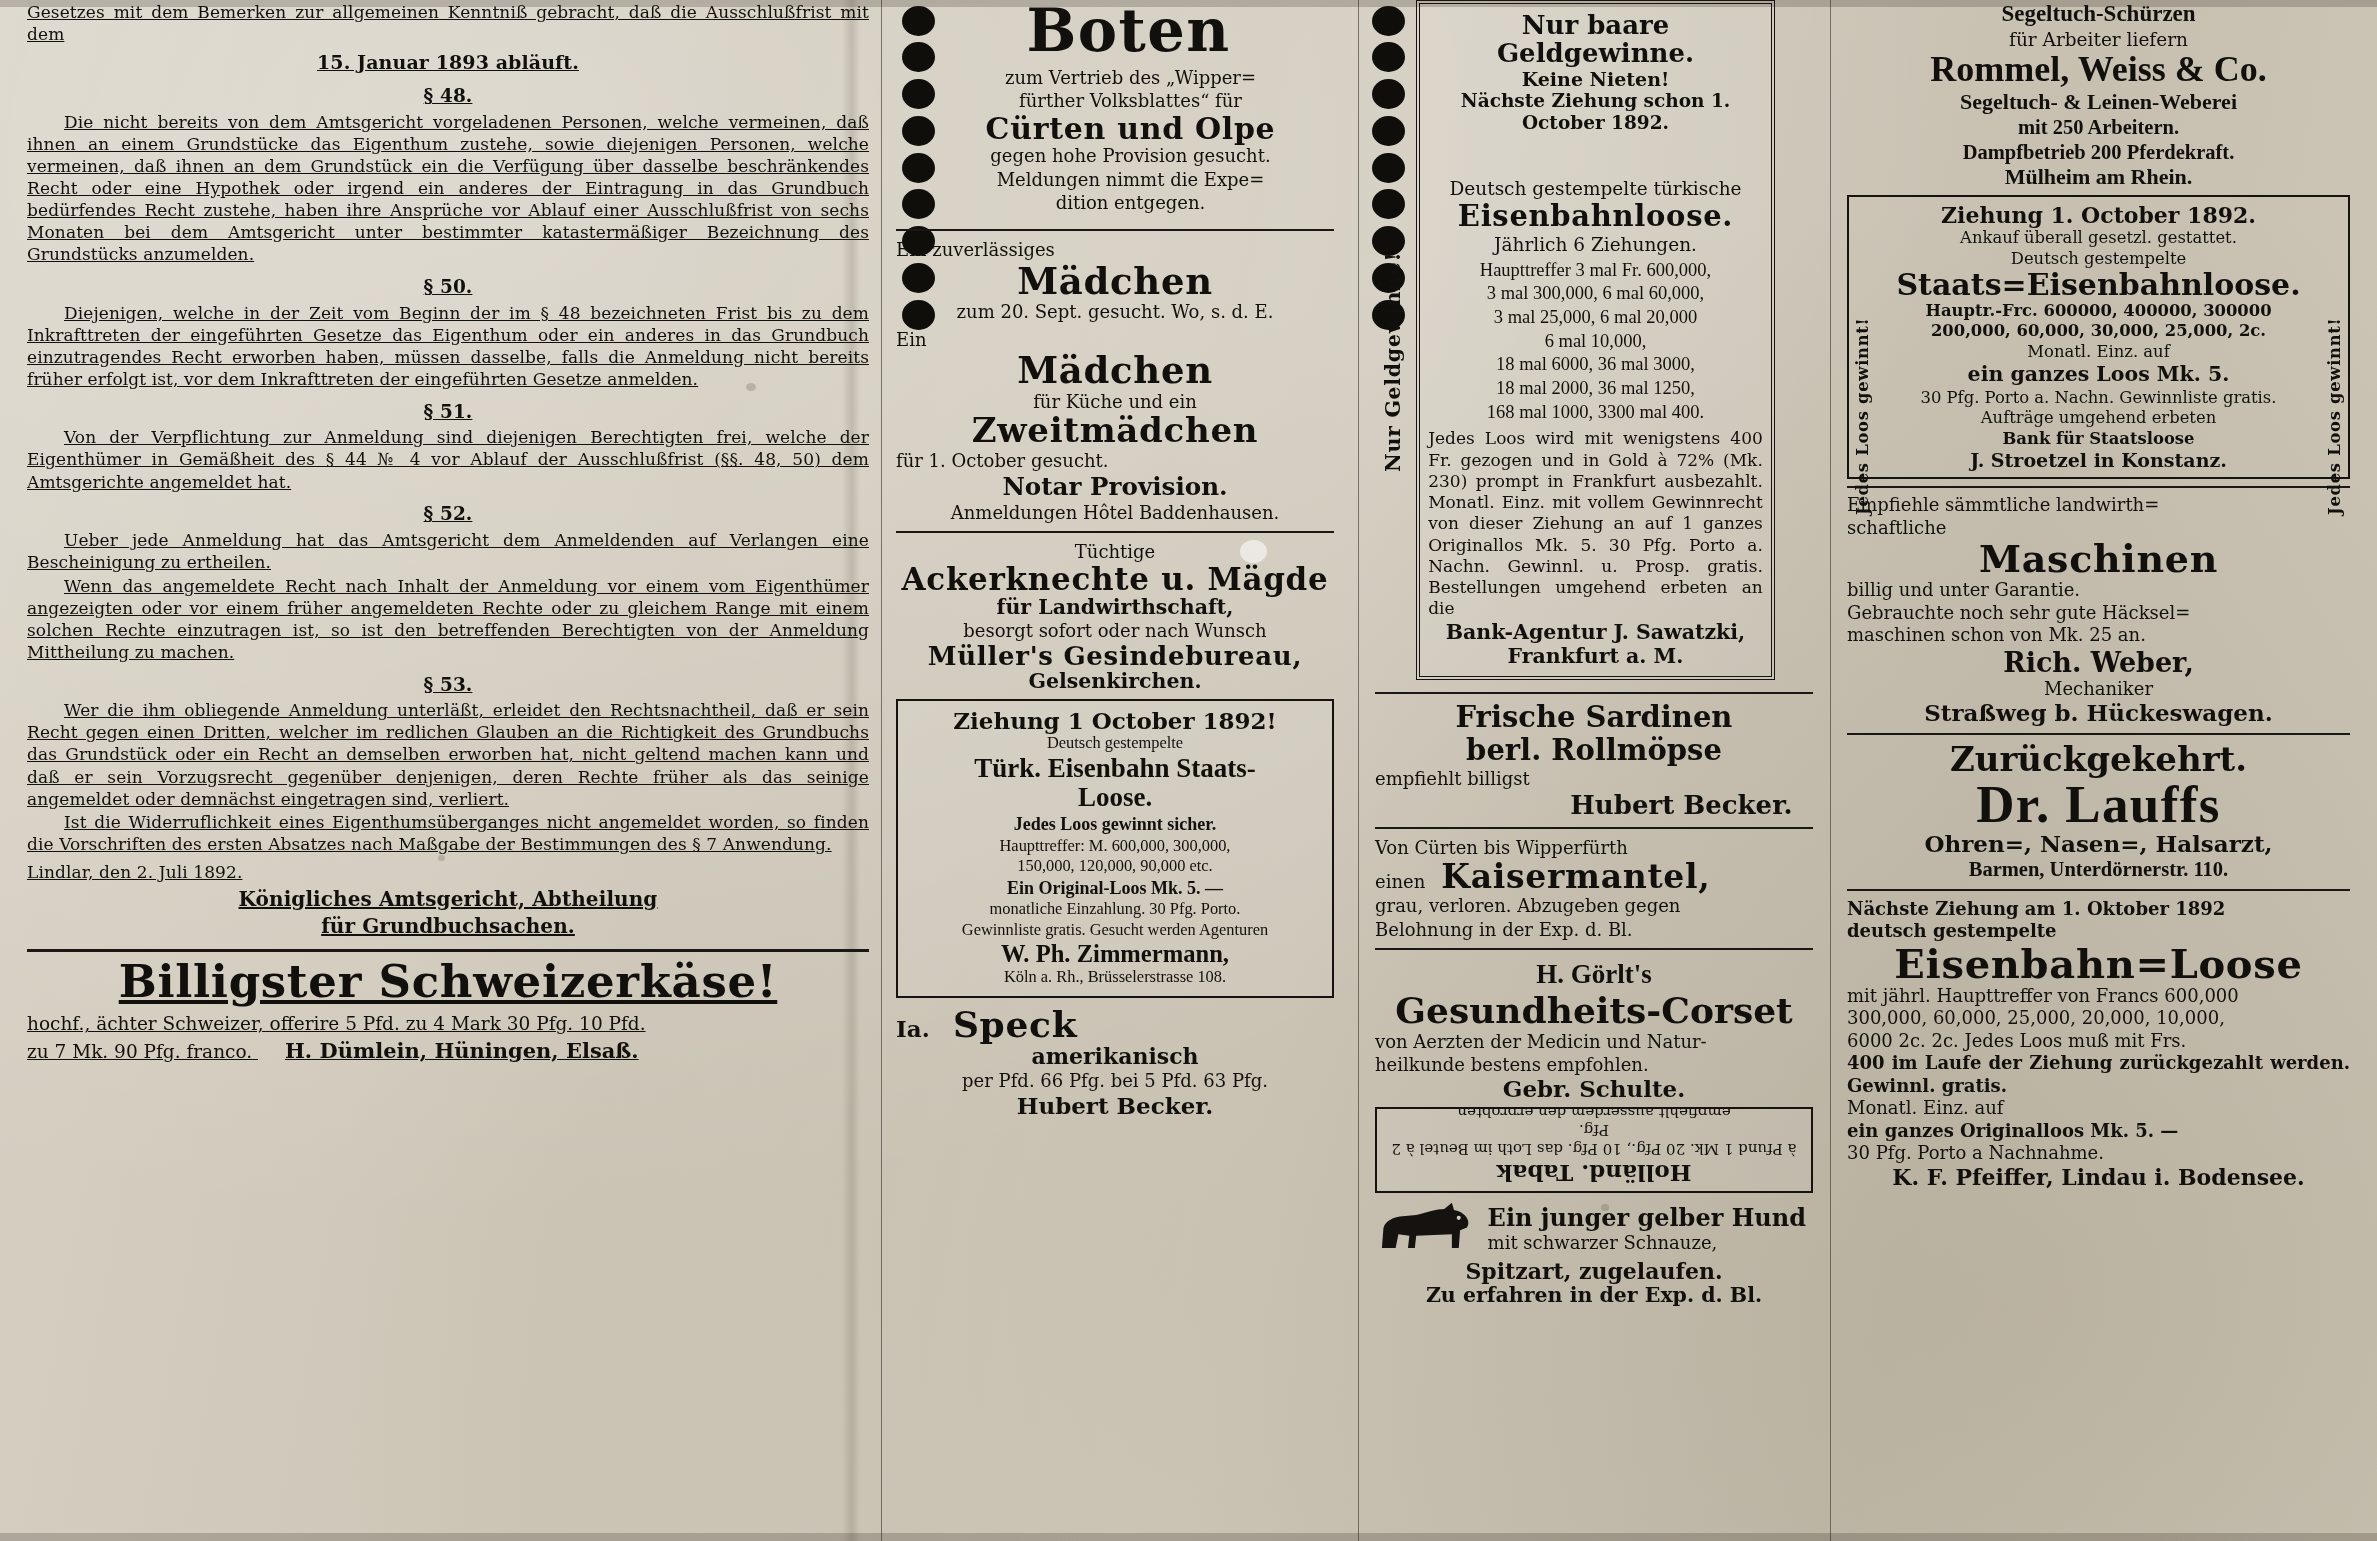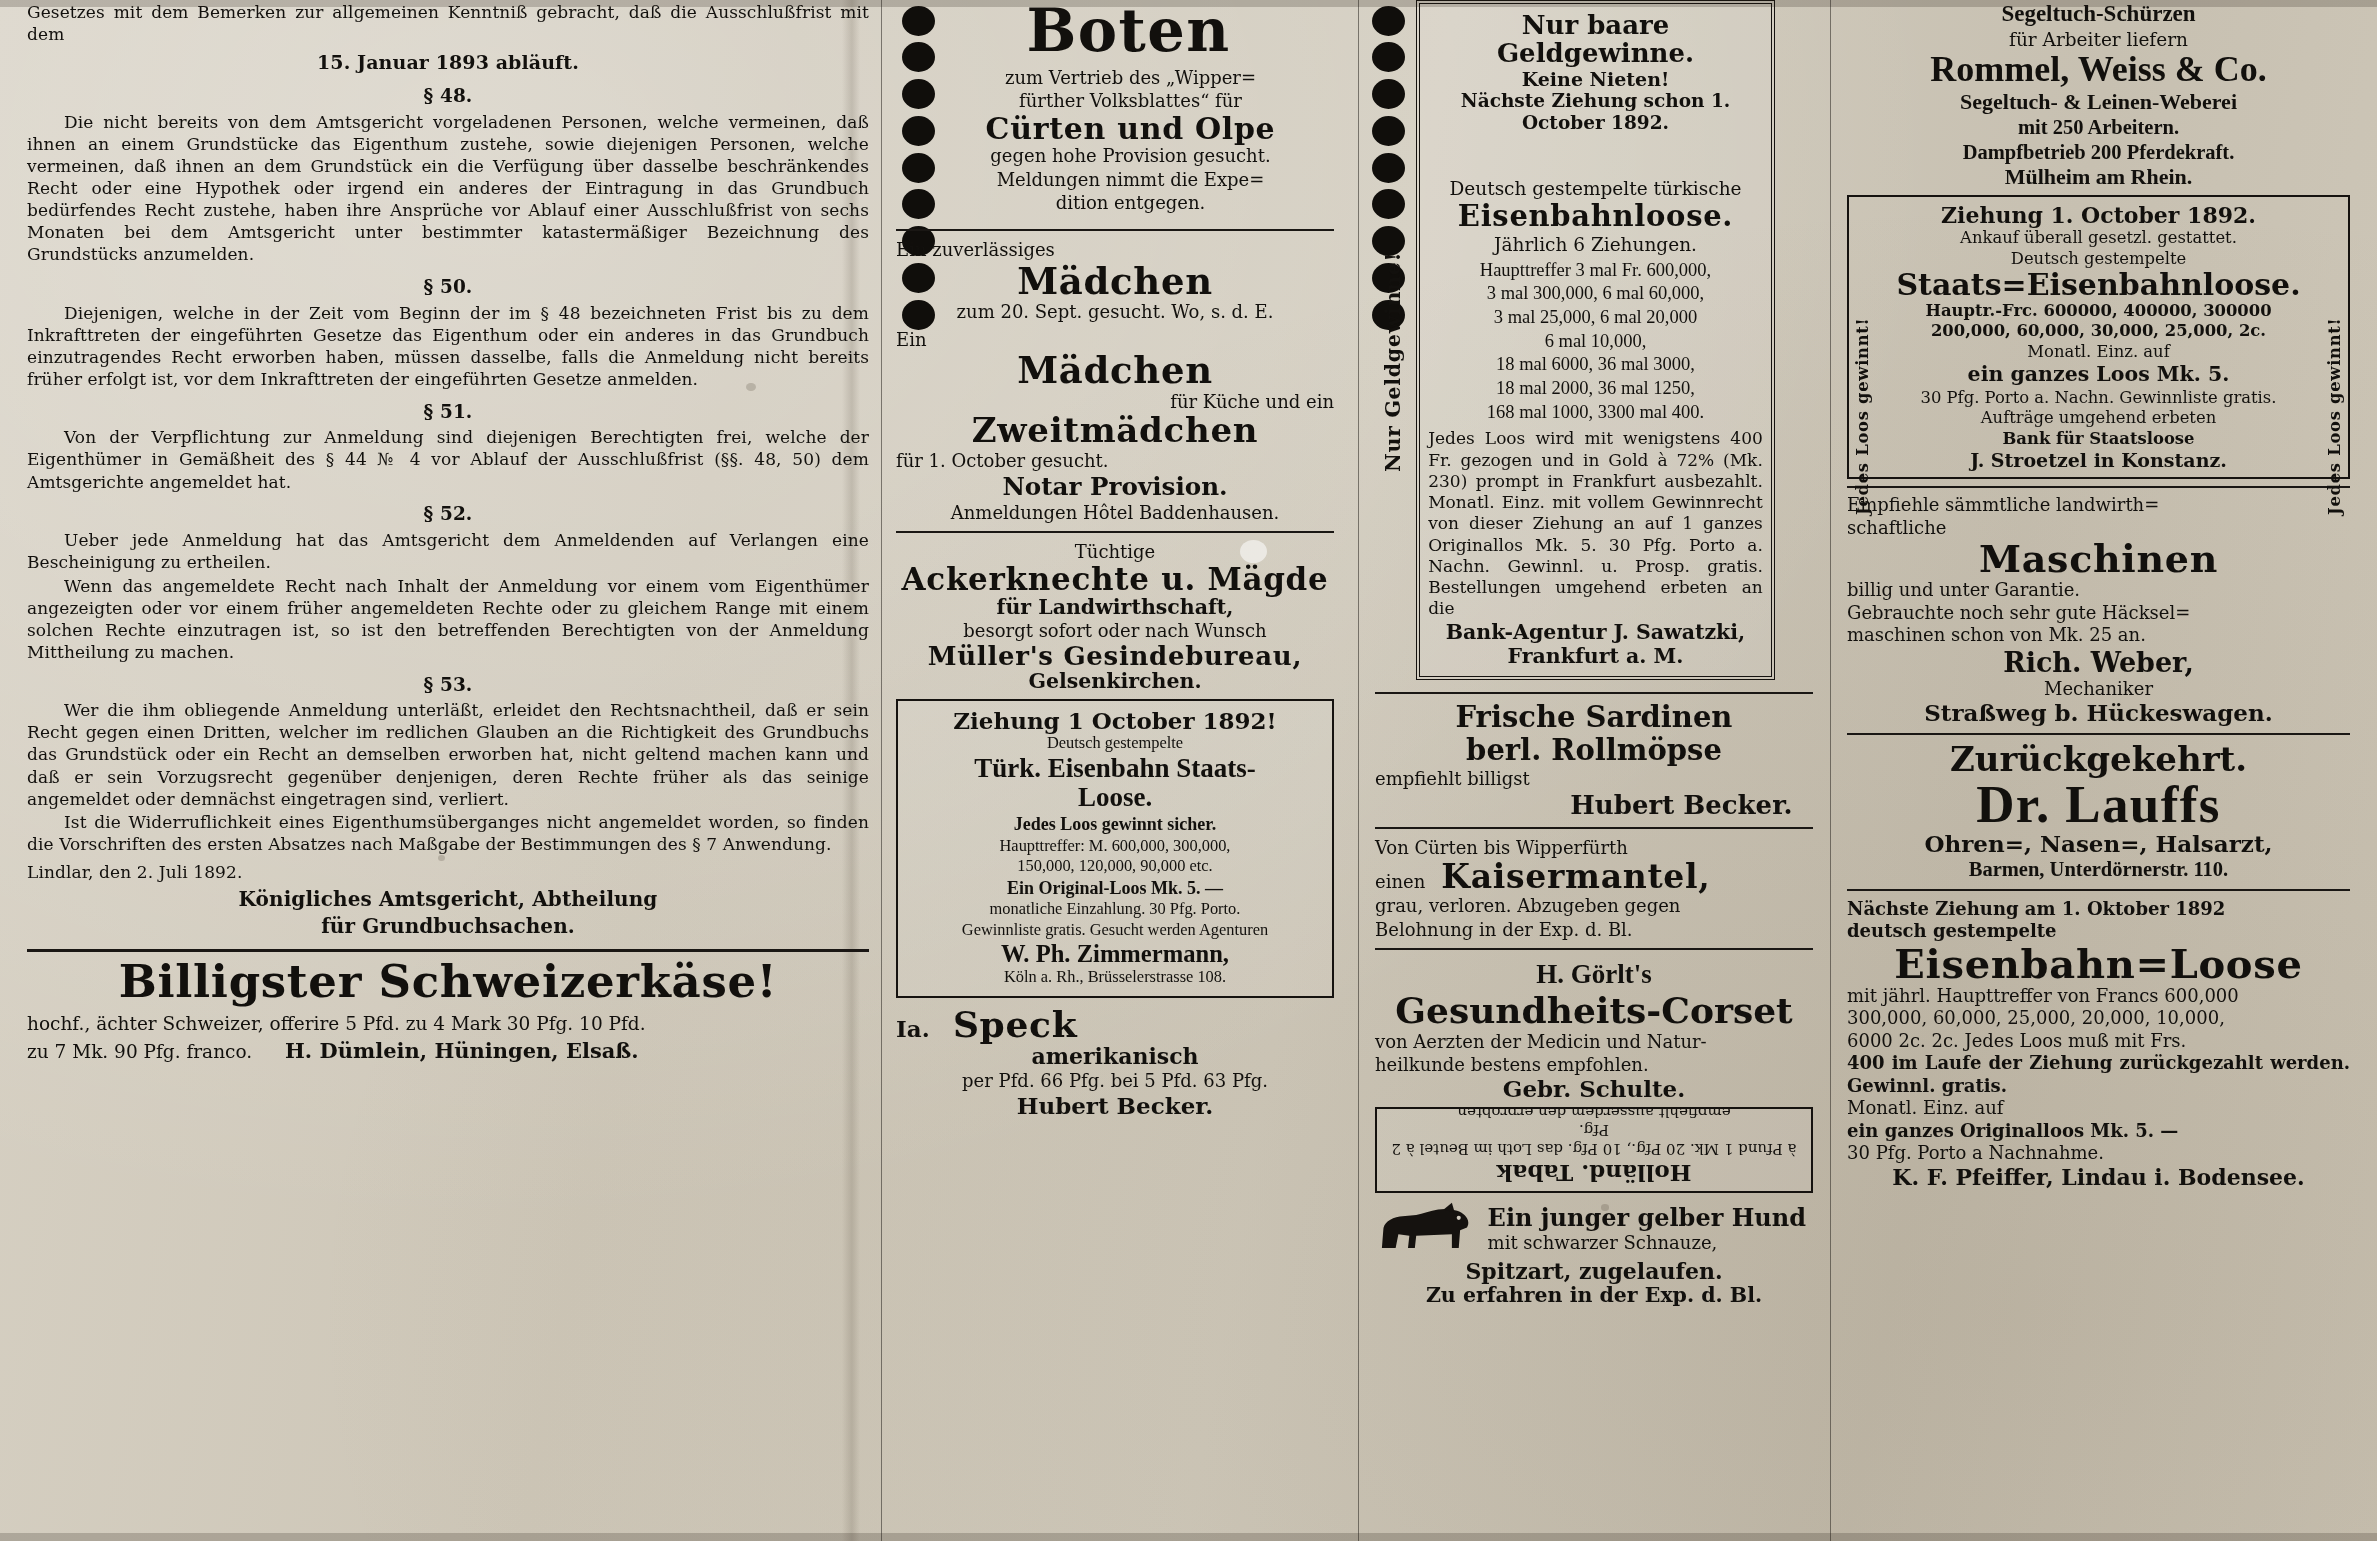--- a/index.html
+++ b/index.html
@@ -36,7 +36,7 @@
   .indent{text-indent:37px;}
 
   
-  #col1{left:27px;width:842px;}
+  #col1{left:27px;width:842px;text-decoration:underline;}
   #col1 .body-text p{margin:0 0 1.4px 0;}
   .hr-thick{border:0;border-top:3.4px solid #1a1714;margin:9.6px 0 4.1px;}
 

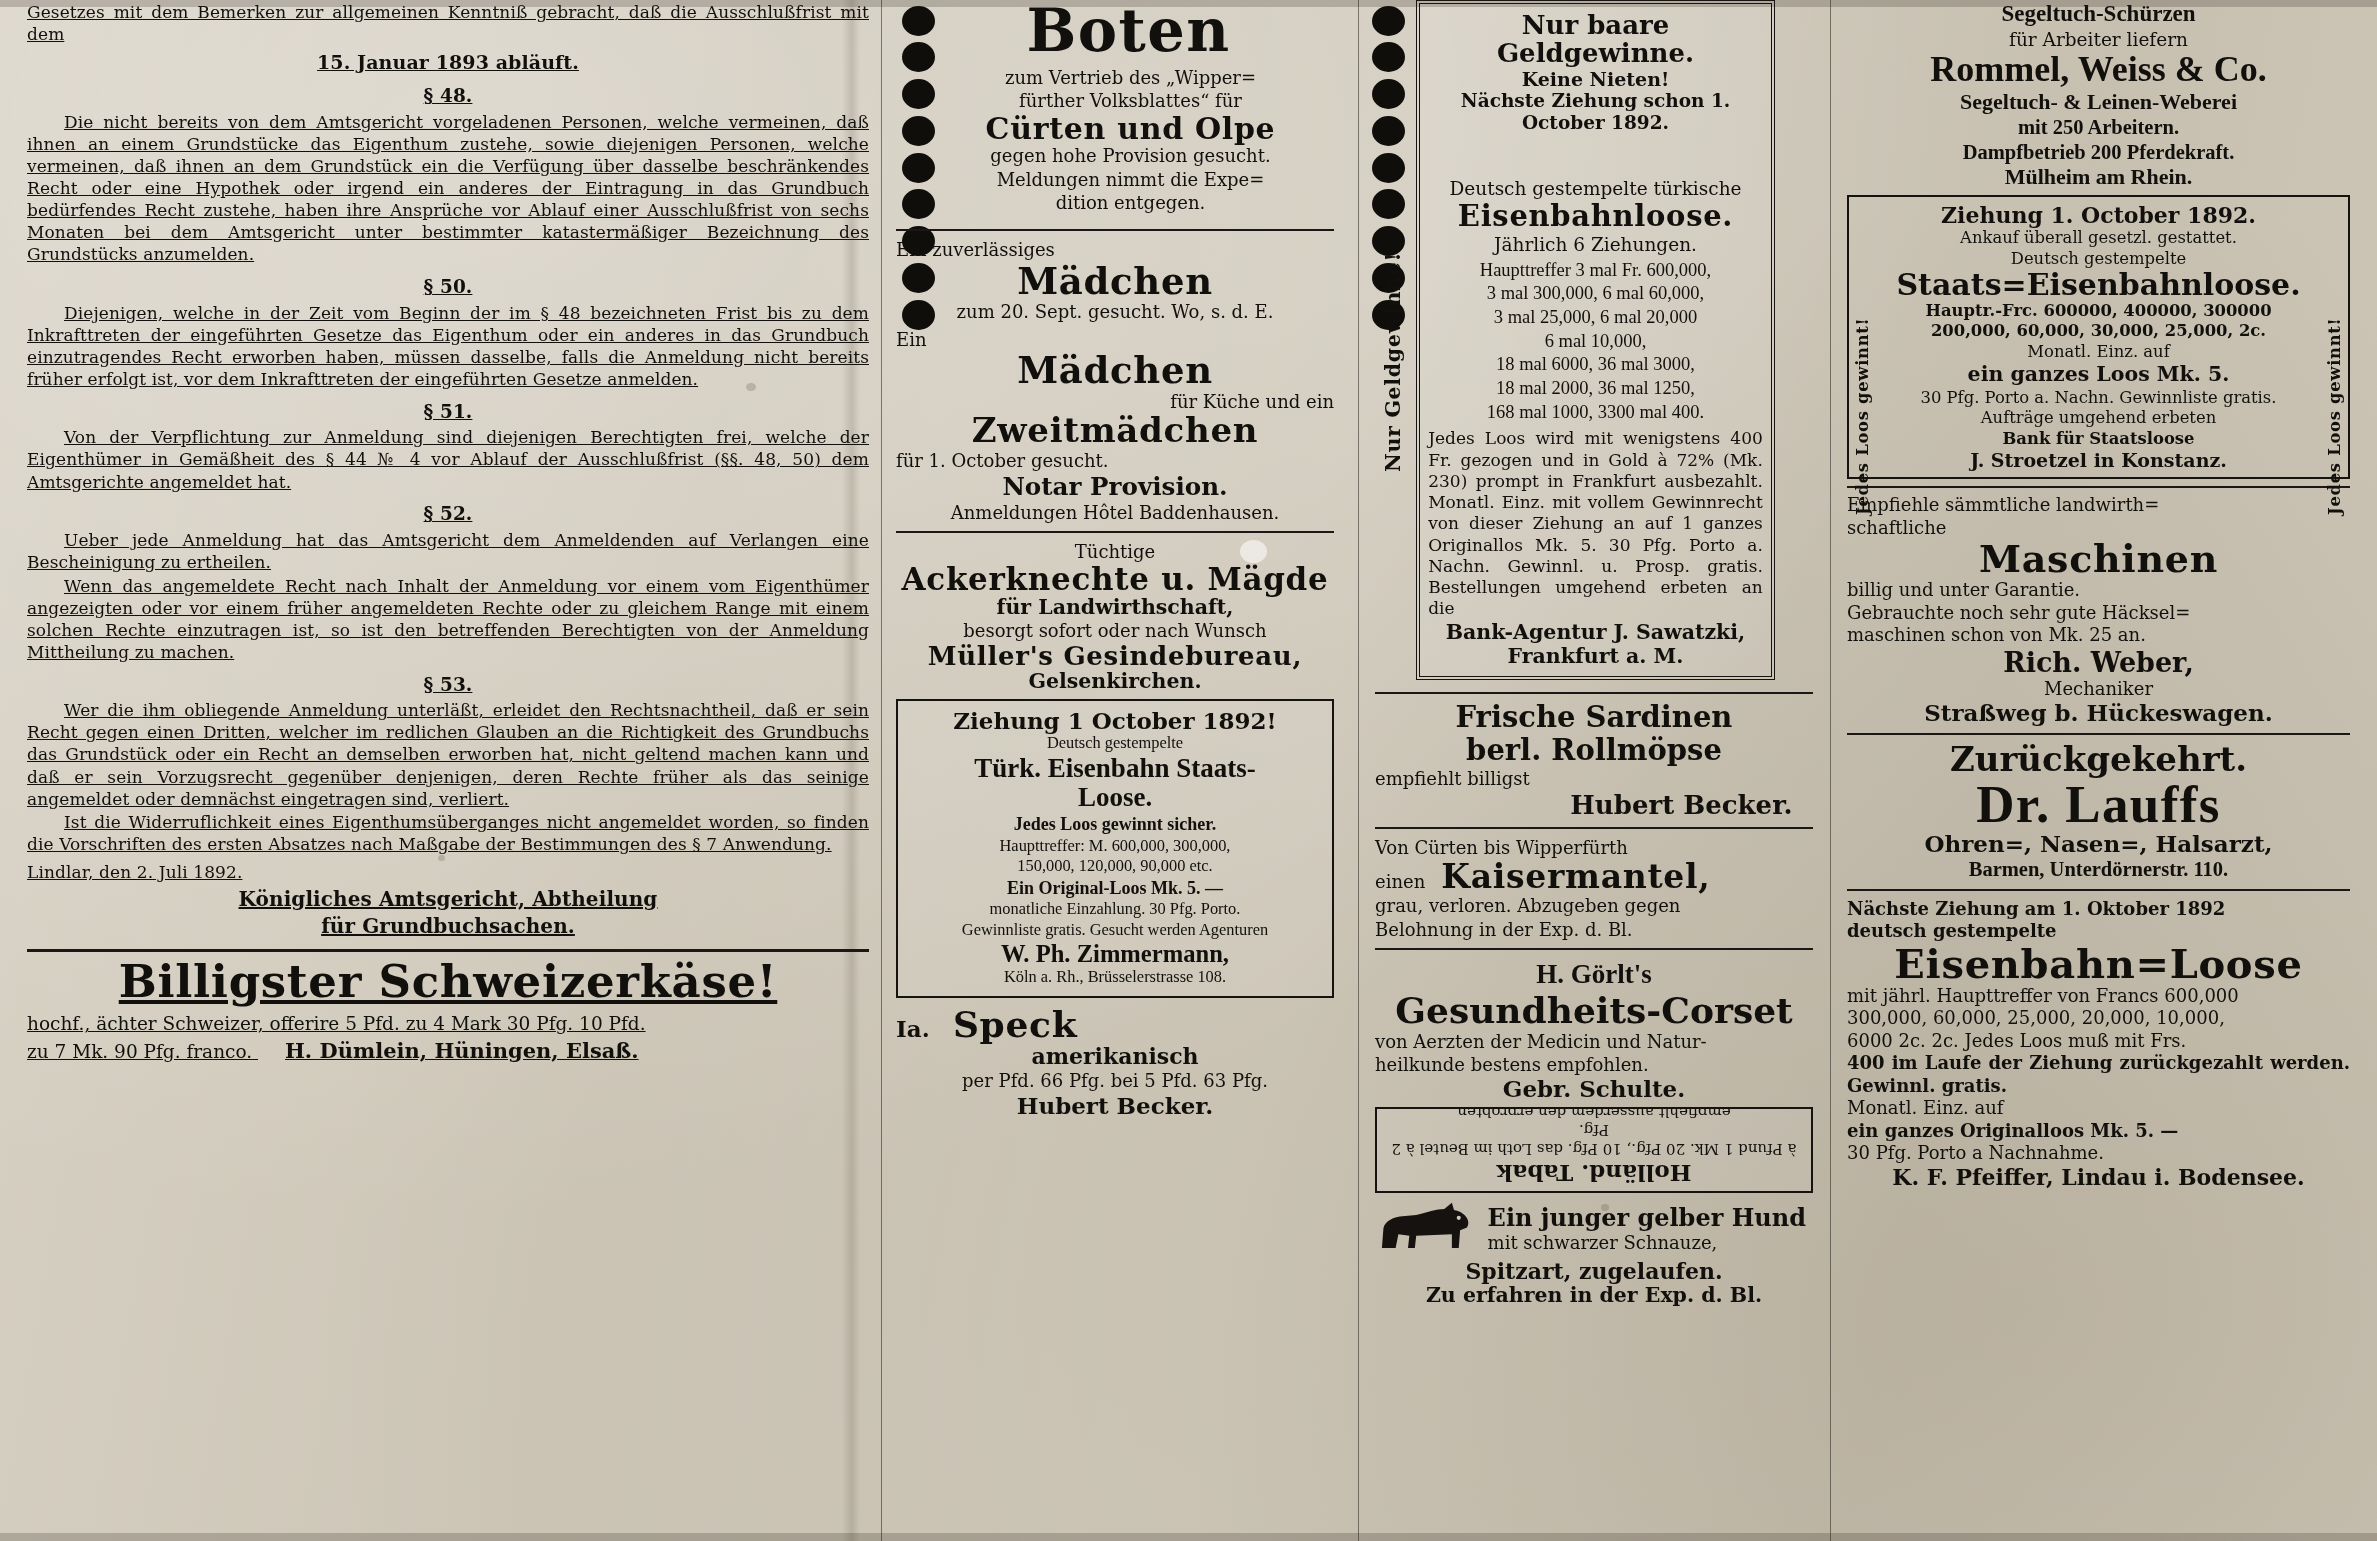--- a/index.html
+++ b/index.html
@@ -224,7 +224,7 @@
     <div class="ad" style="margin-top:4.1px;">
       <div class="line" style="text-align:left;">Ein</div>
       <div class="line big">Mädchen</div>
-      <div class="line" style="text-align:right;">für Küche und ein</div>
+      <div class="line" style="text-align:center;">für Küche und ein</div>
       <div class="line big" style="font-size:34px;">Zweitmädchen</div>
       <div class="line" style="text-align:left;">für 1. October gesucht.</div>
       <div class="line med">Notar Provision.</div>

